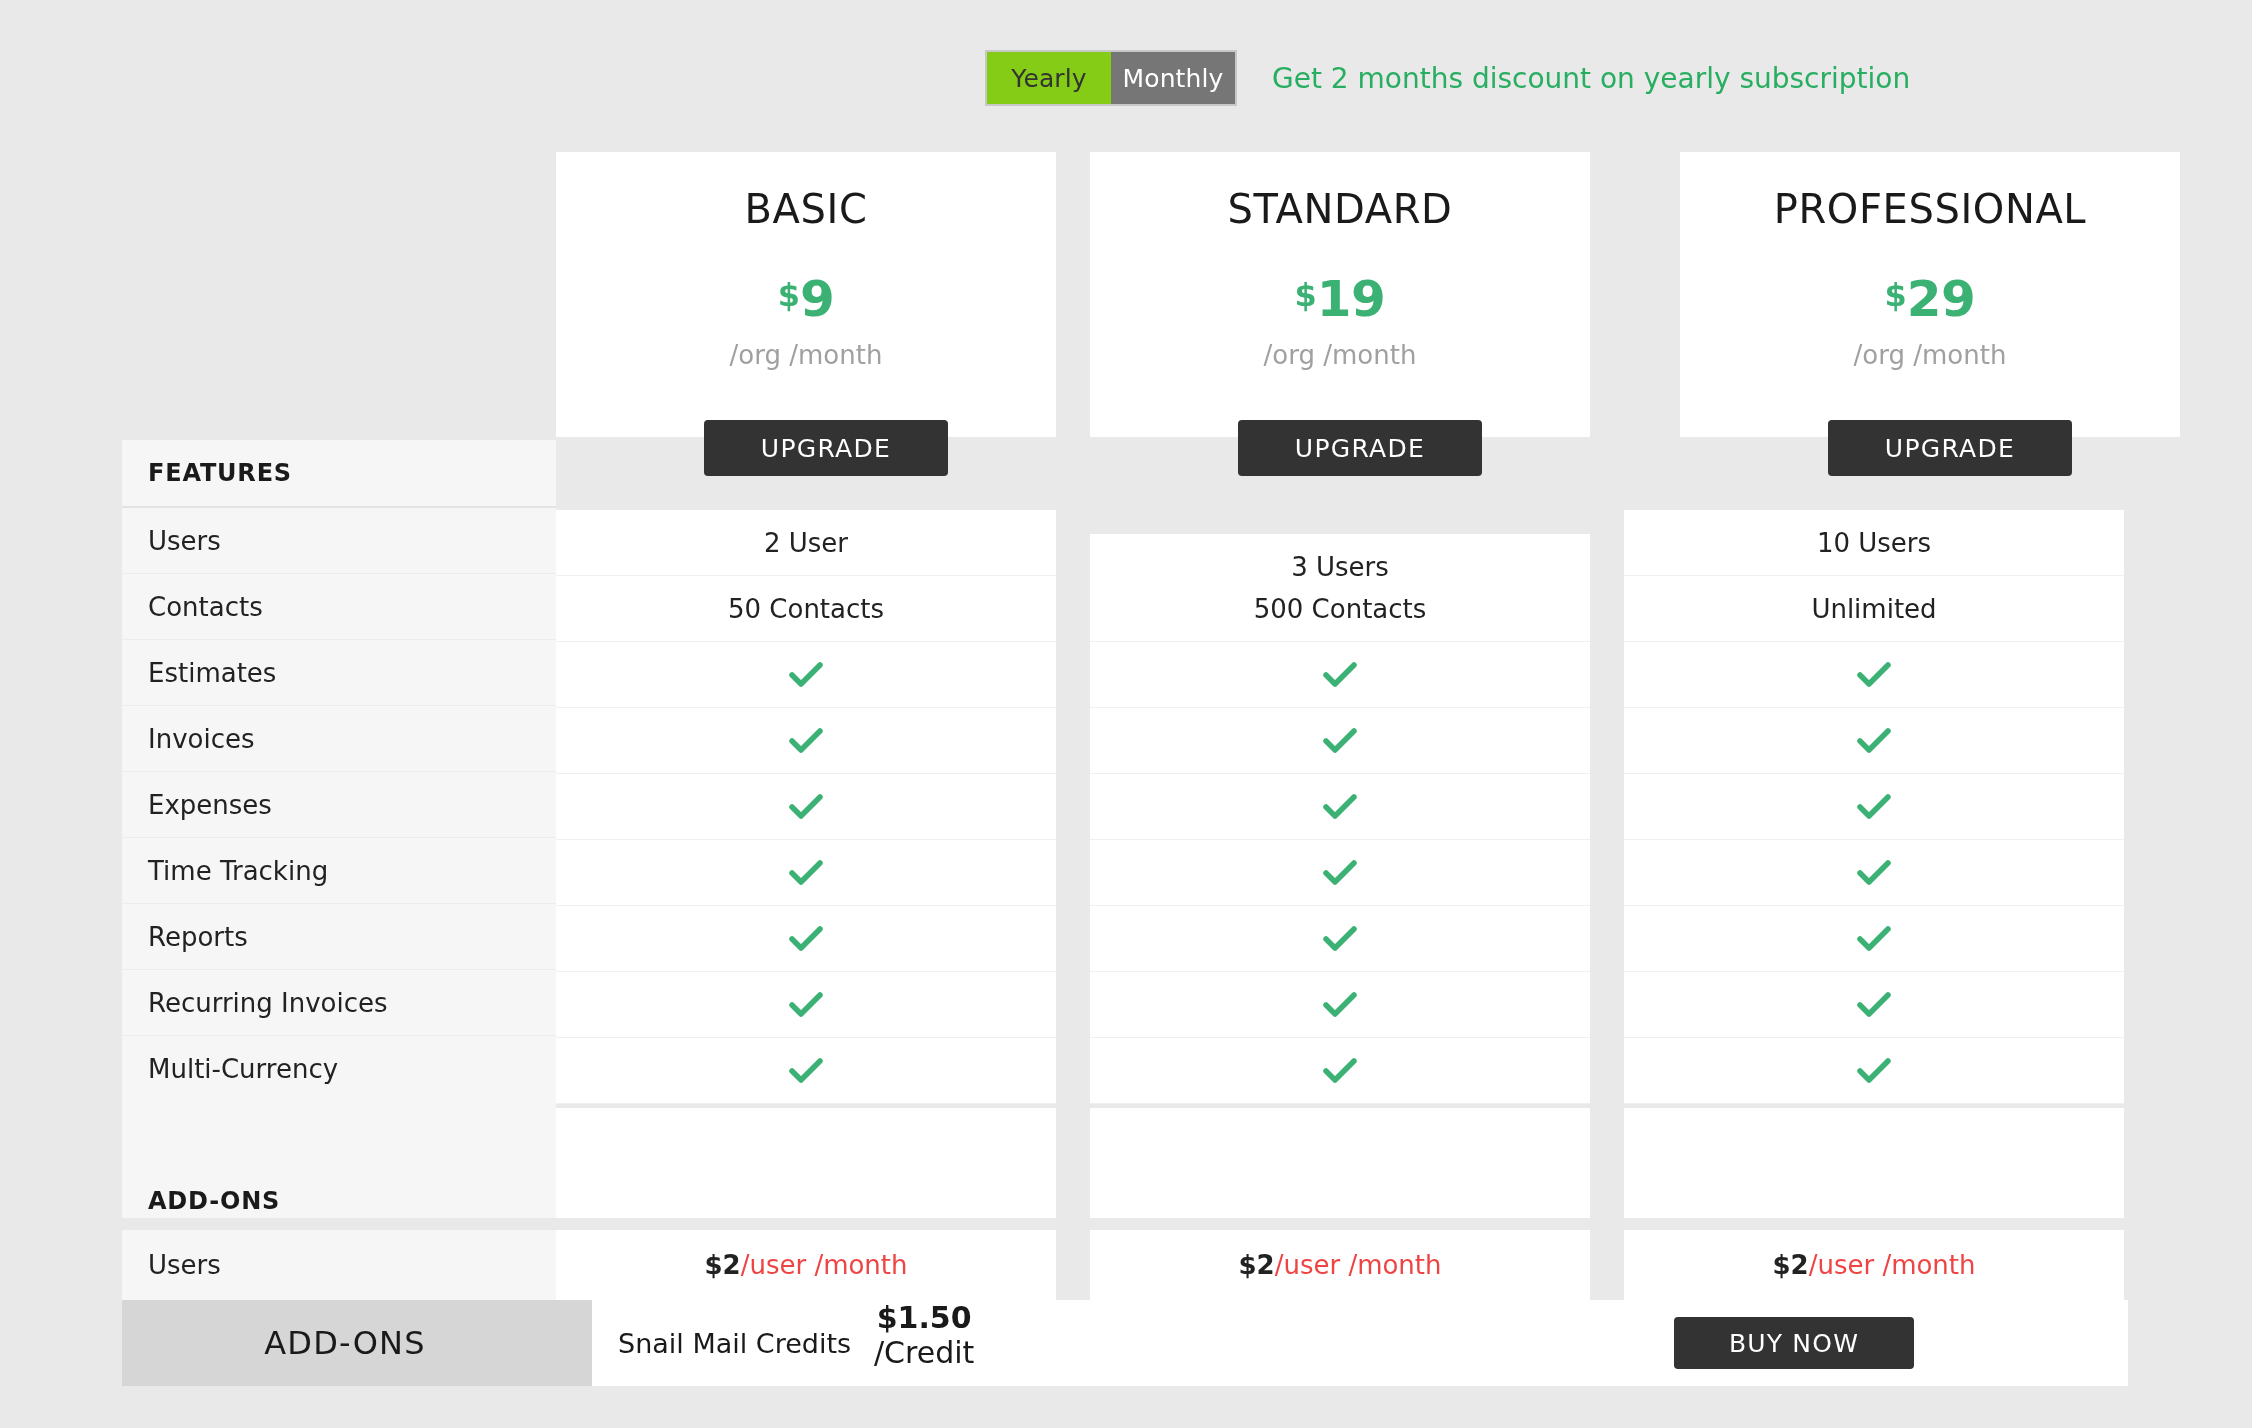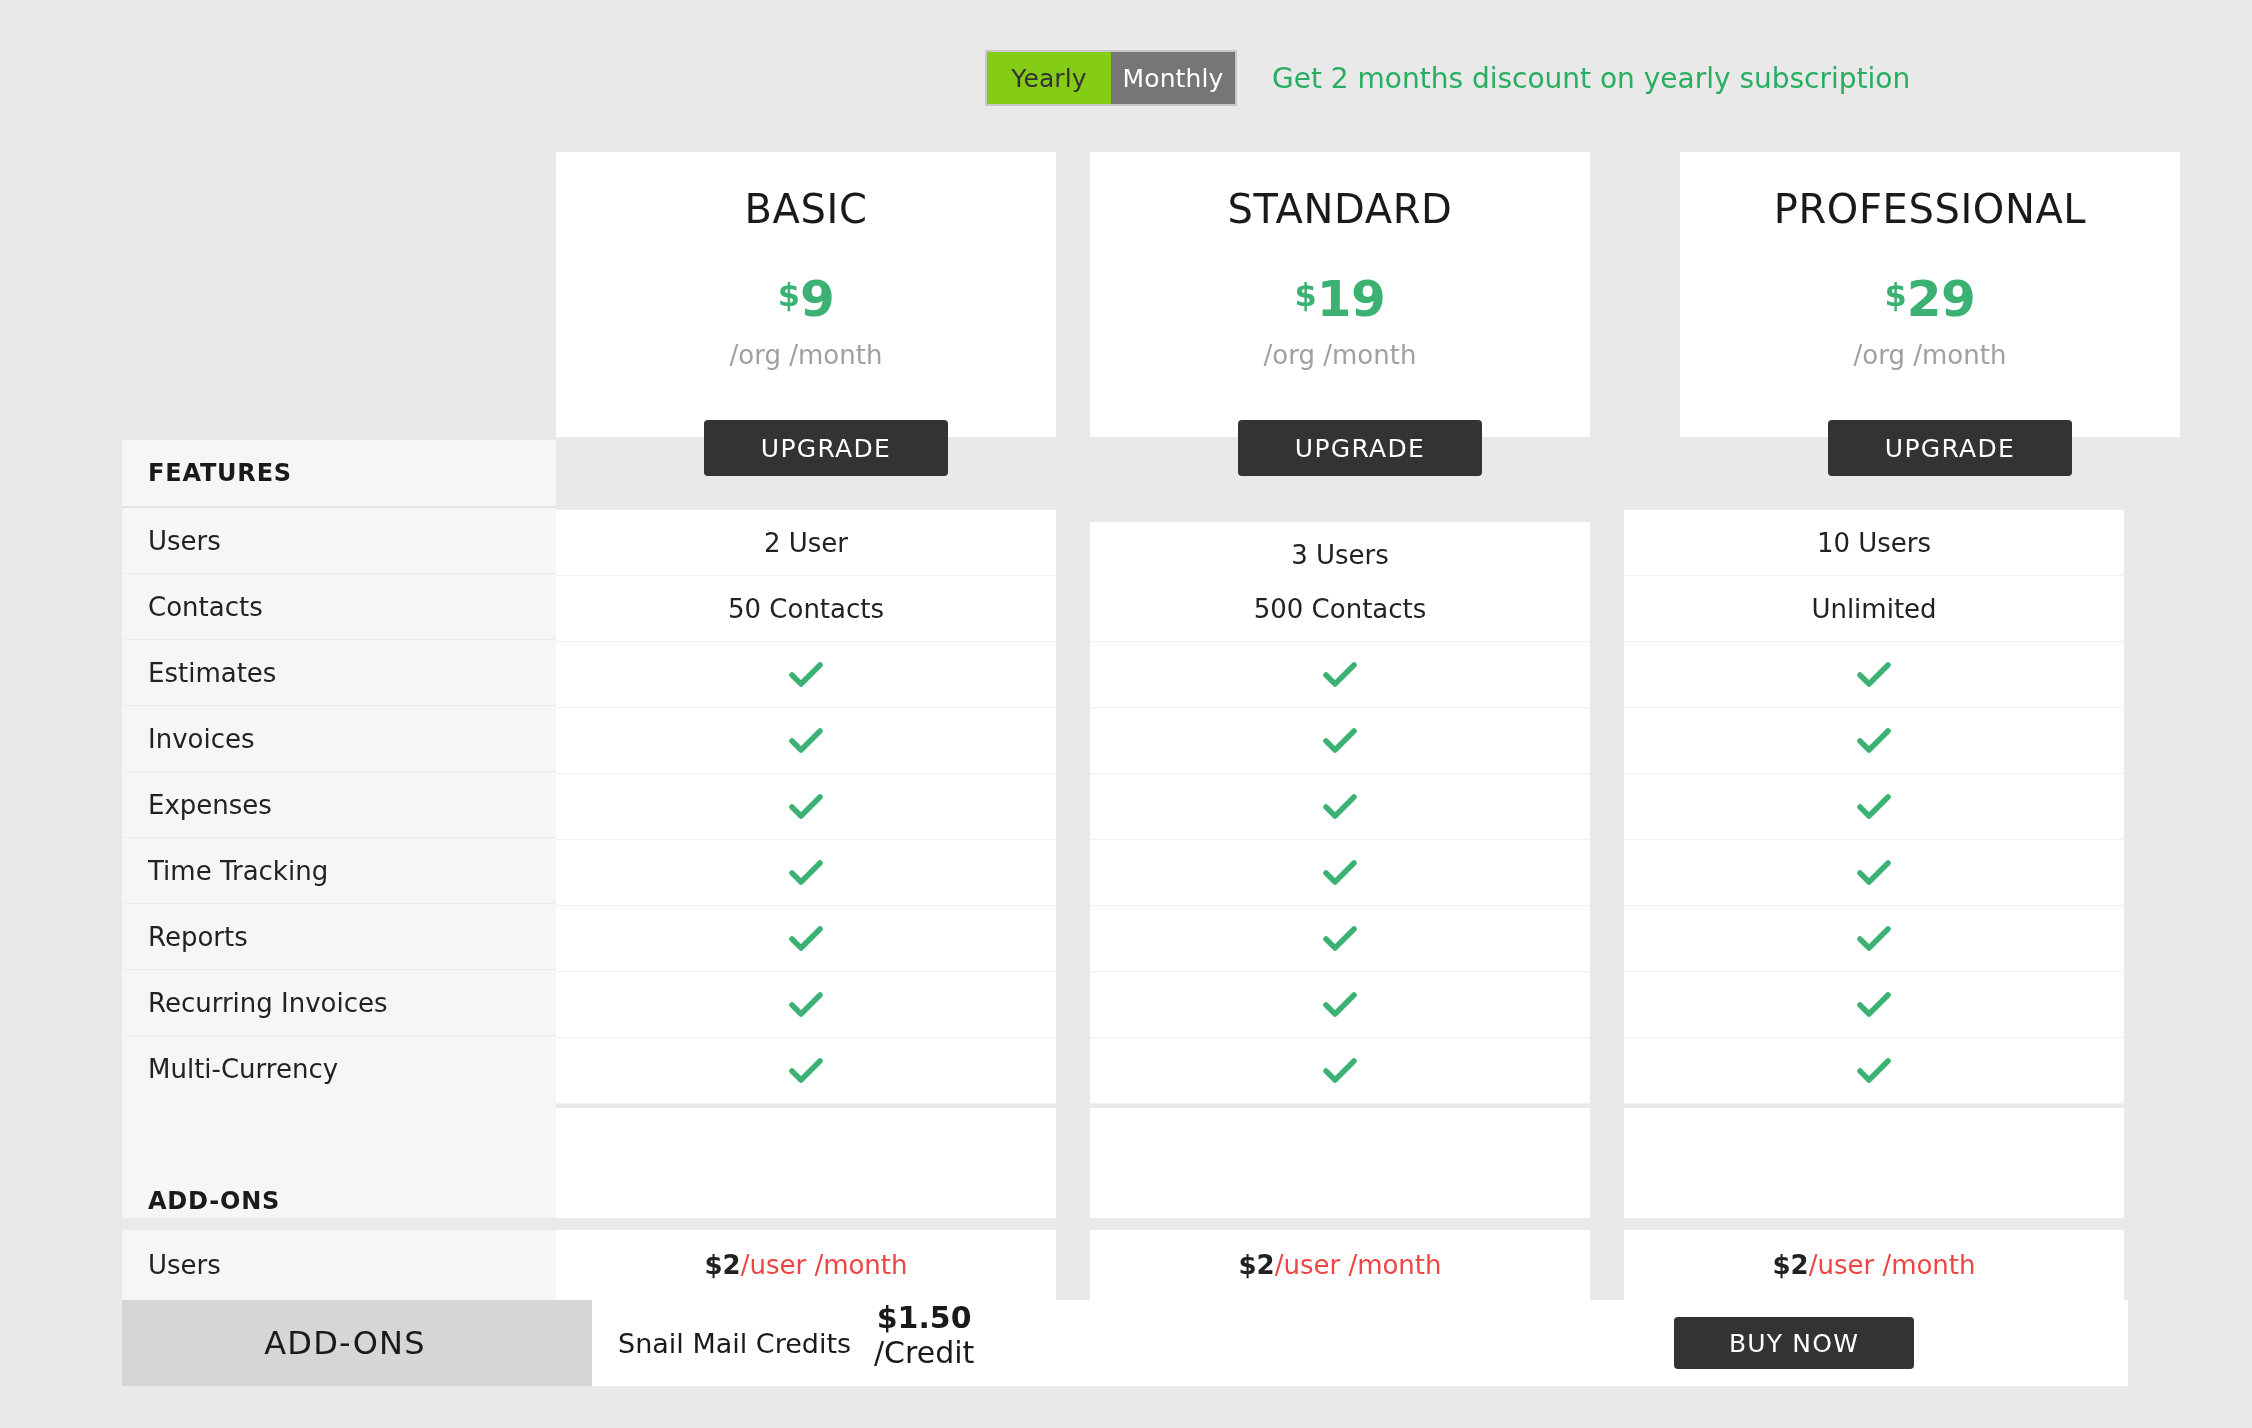--- a/index.html
+++ b/index.html
@@ -397,7 +397,7 @@
 
   <div id="value-cells">
       <div class="val-cell x0" style="top: 510px;">2 User</div>
-      <div class="val-cell x1" style="top: 522px;">3 Users</div>
+      <div class="val-cell x1" style="top: 534px;">3 Users</div>
       <div class="val-cell x2" style="top: 510px;">10 Users</div>
       <div class="val-cell x0" style="top: 576px;">50 Contacts</div>
       <div class="val-cell x1" style="top: 576px;">500 Contacts</div>

